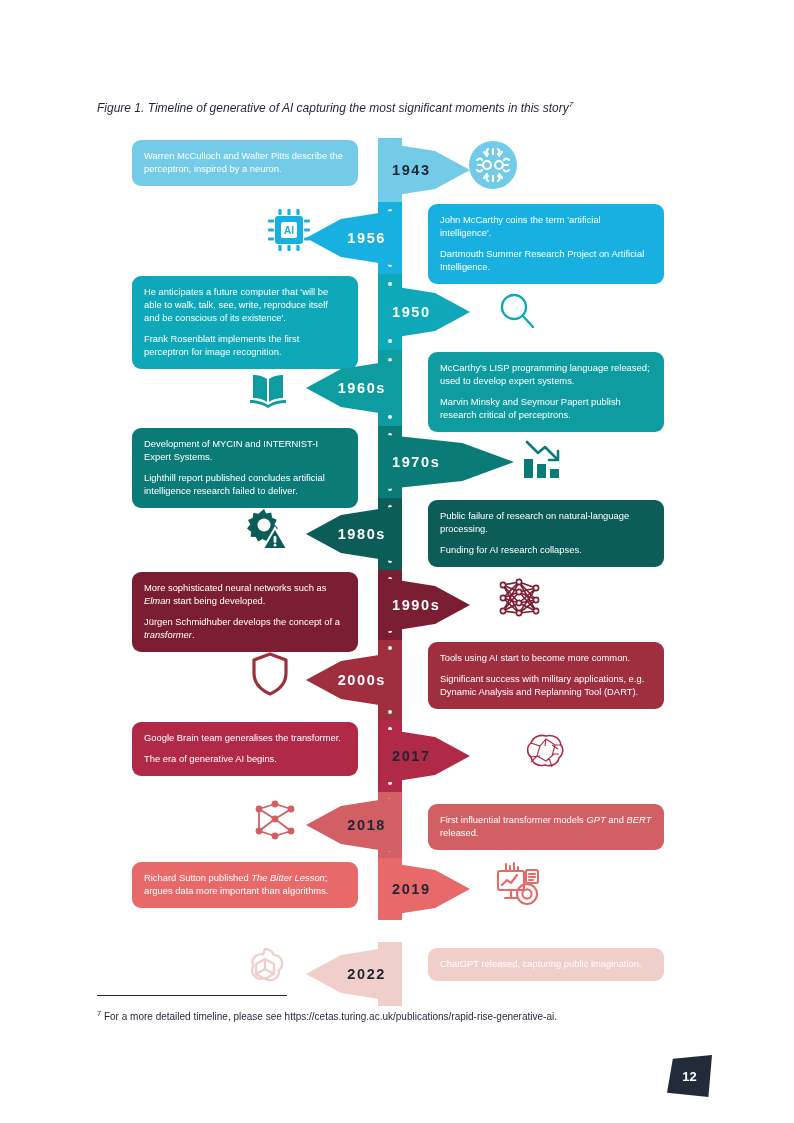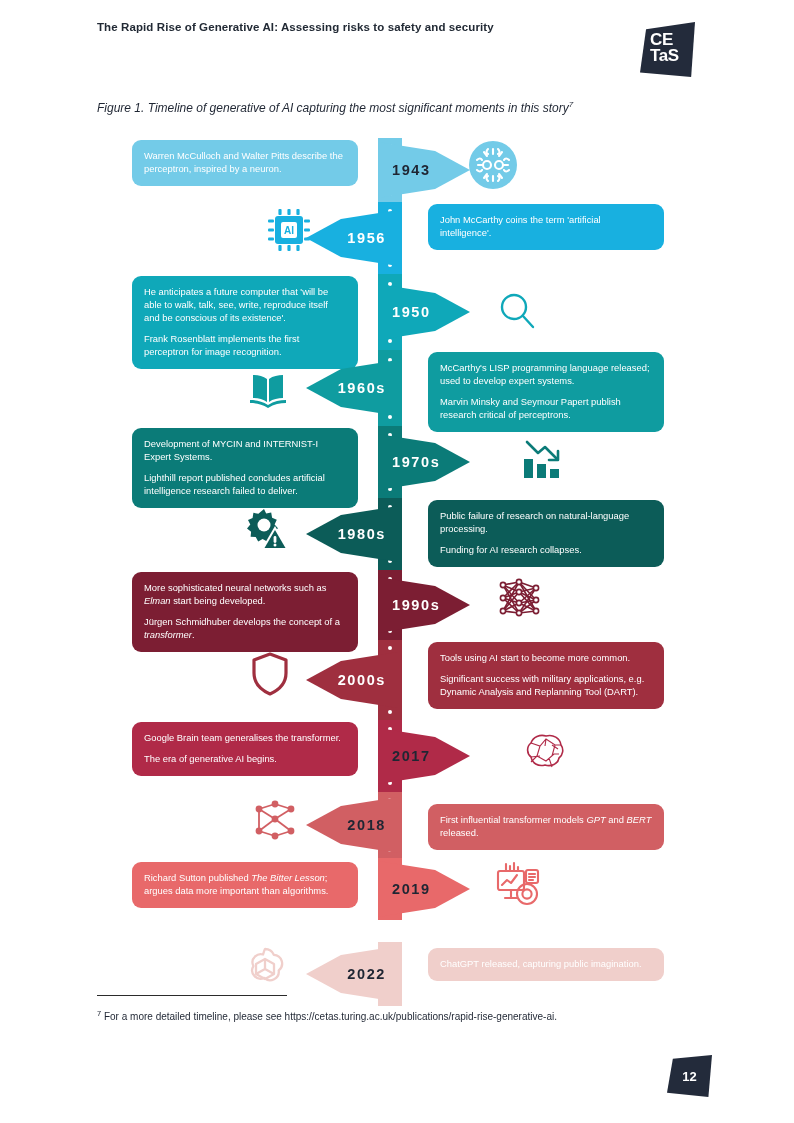--- a/index.html
+++ b/index.html
@@ -94,13 +94,6 @@
 
 <div class="page">
 
-  <div class="header">
-    <div class="header-title">The Rapid Rise of Generative AI: Assessing risks to safety and security</div>
-    <div class="logo">
-      <div class="logo-l1">CE</div>
-      <div class="logo-l2">TaS</div>
-    </div>
-  </div>
 
   <div class="caption">
     <span>Figure 1. Timeline of generative of AI capturing the most significant moments in this story</span><sup>7</sup>

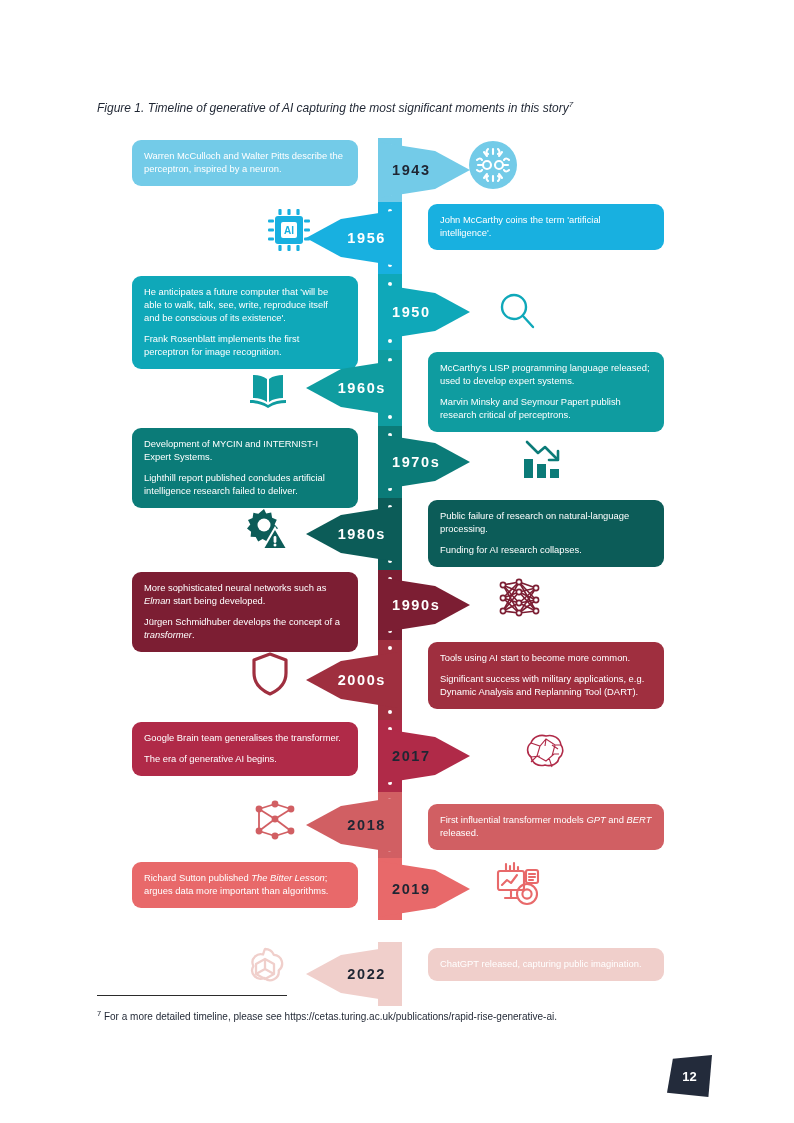--- a/index.html
+++ b/index.html
@@ -143,6 +143,7 @@
         </div>
         <div class="box" style="left: 428px; width: 236px; top: 2px; background: rgb(24, 176, 224);">
           <p>John McCarthy coins the term 'artificial intelligence'.</p>
+          <p>Dartmouth Summer Research Project on Artificial Intelligence.</p>
         </div>
         <div class="icon" style="left: 264px; top: 3px;">
           <svg width="50" height="50" viewBox="0 0 50 50" fill="#18b0e0">

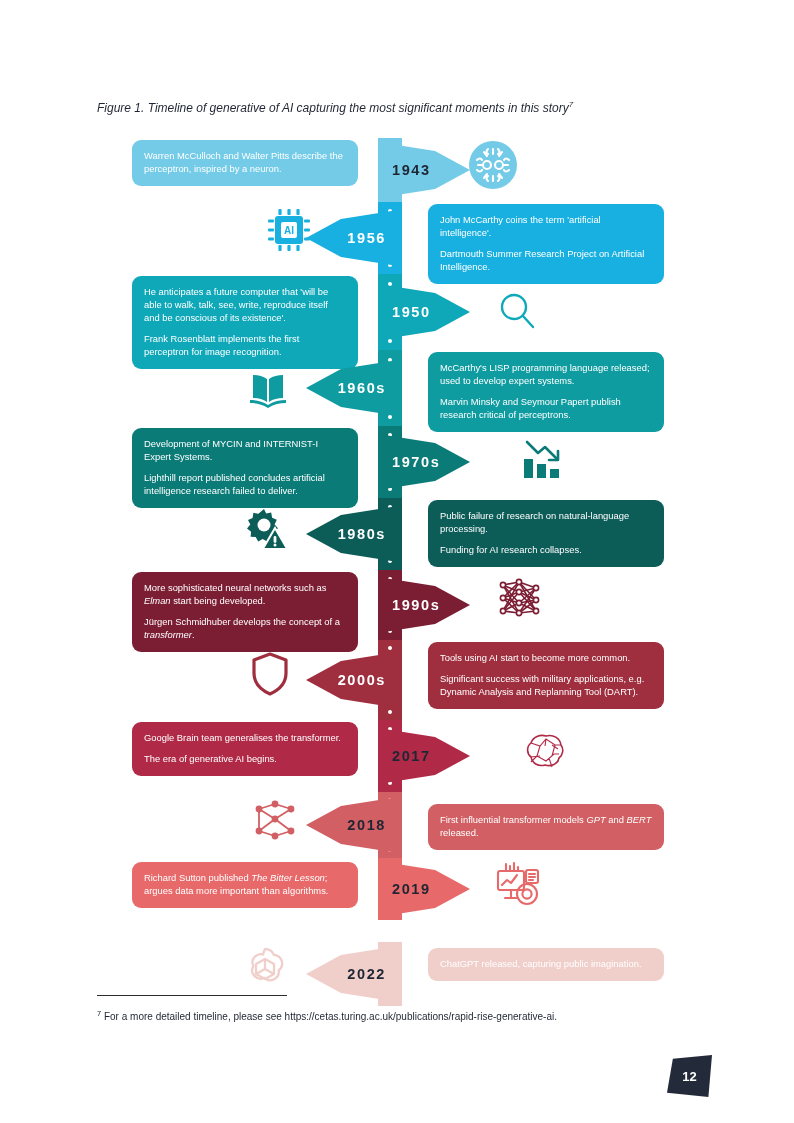--- a/index.html
+++ b/index.html
@@ -222,7 +222,7 @@
           <div class="dot" style="top: 43px;"></div>
           <div class="dot" style="top: 61px;"></div>
         </div>
-        <div class="pointer right" style="left: 378px; width: 92px; top: 8px;">
+        <div class="pointer right" style="left: 378px; width: 92px; top: 8px; padding-left: 44px;">
           <div class="tip" style="background: rgb(11, 123, 120);"></div>
           <div class="year" style="color: rgb(255, 255, 255); left: 14px;">1970s</div>
         </div>

